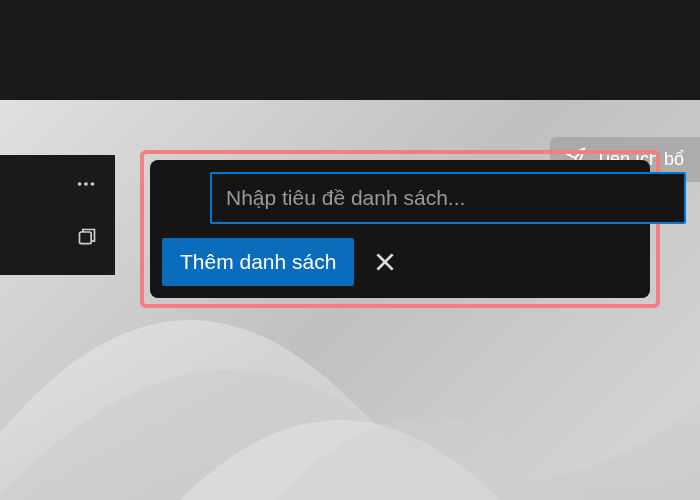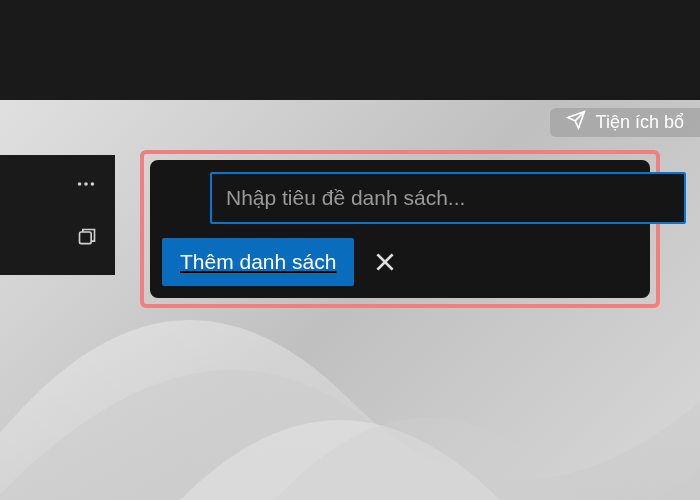--- a/index.html
+++ b/index.html
@@ -33,11 +33,11 @@
     }
     .utility-button {
       position: absolute;
-      top: 8px;
+      top: 37px;
       right: 0;
       background: rgba(160, 160, 160, 0.7);
       border-radius: 6px 0 0 6px;
-      padding: 2px 16px;
+      padding: 10px 16px;
       display: flex;
       align-items: center;
       gap: 10px;

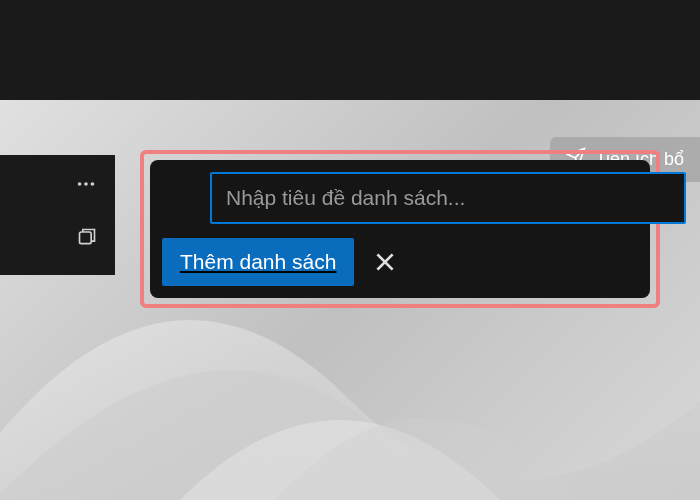--- a/index.html
+++ b/index.html
@@ -96,7 +96,6 @@
       align-items: center;
       gap: 18px;
       margin-top: 14px;
-      text-decoration: underline;
     }
     .add-button {
       background: #0a6cbd;

